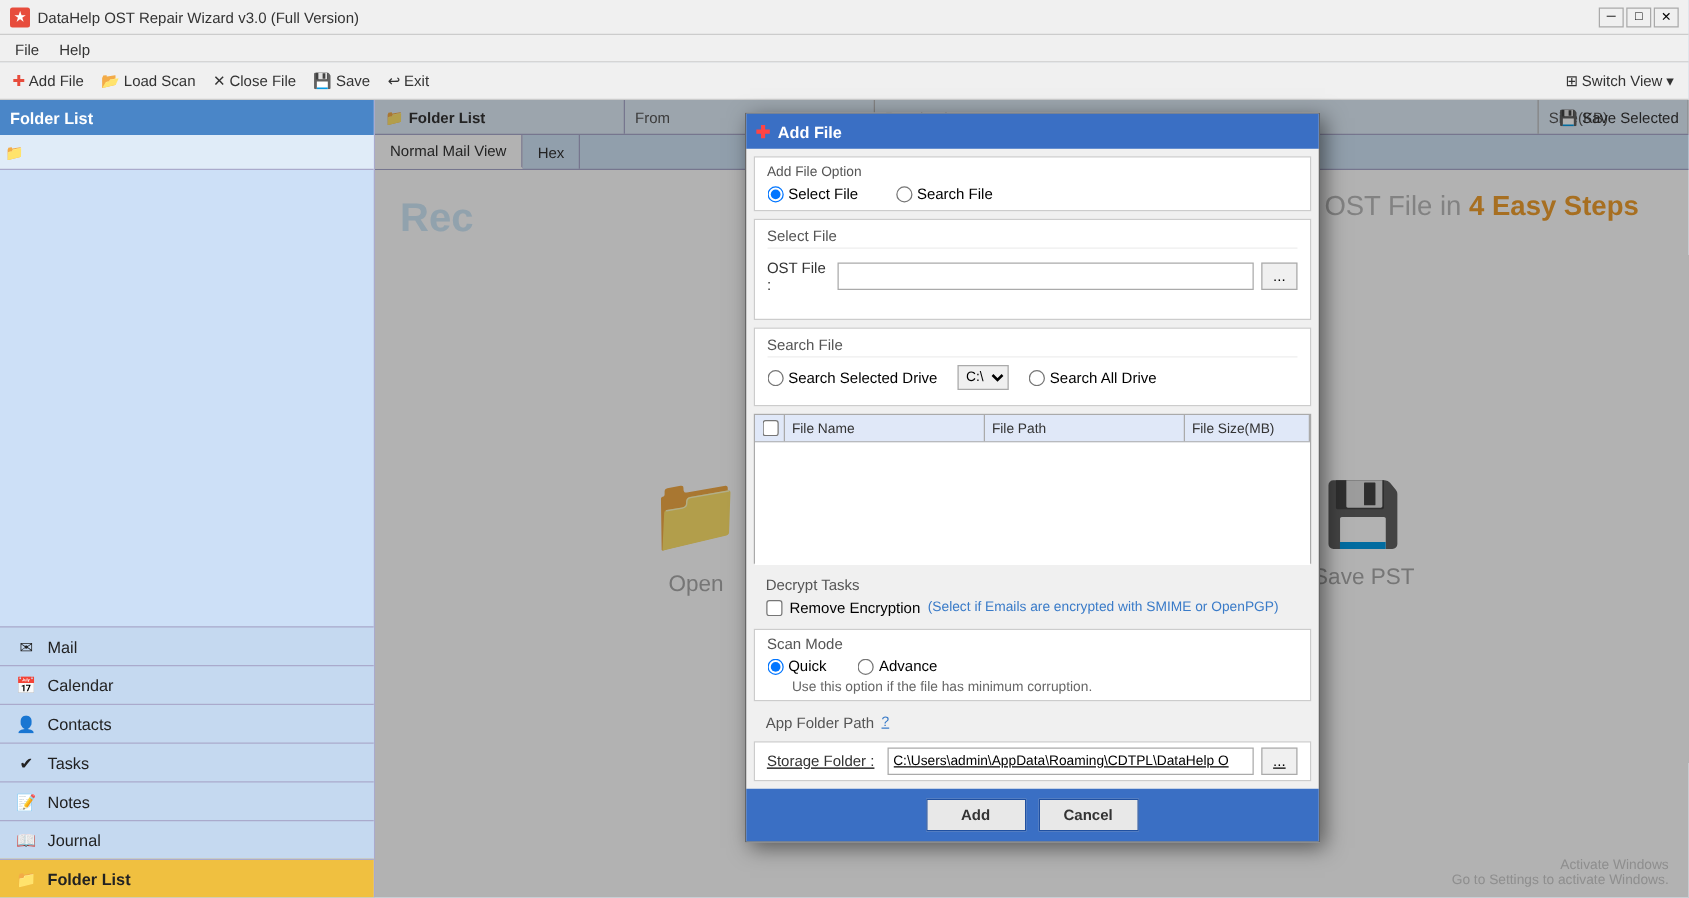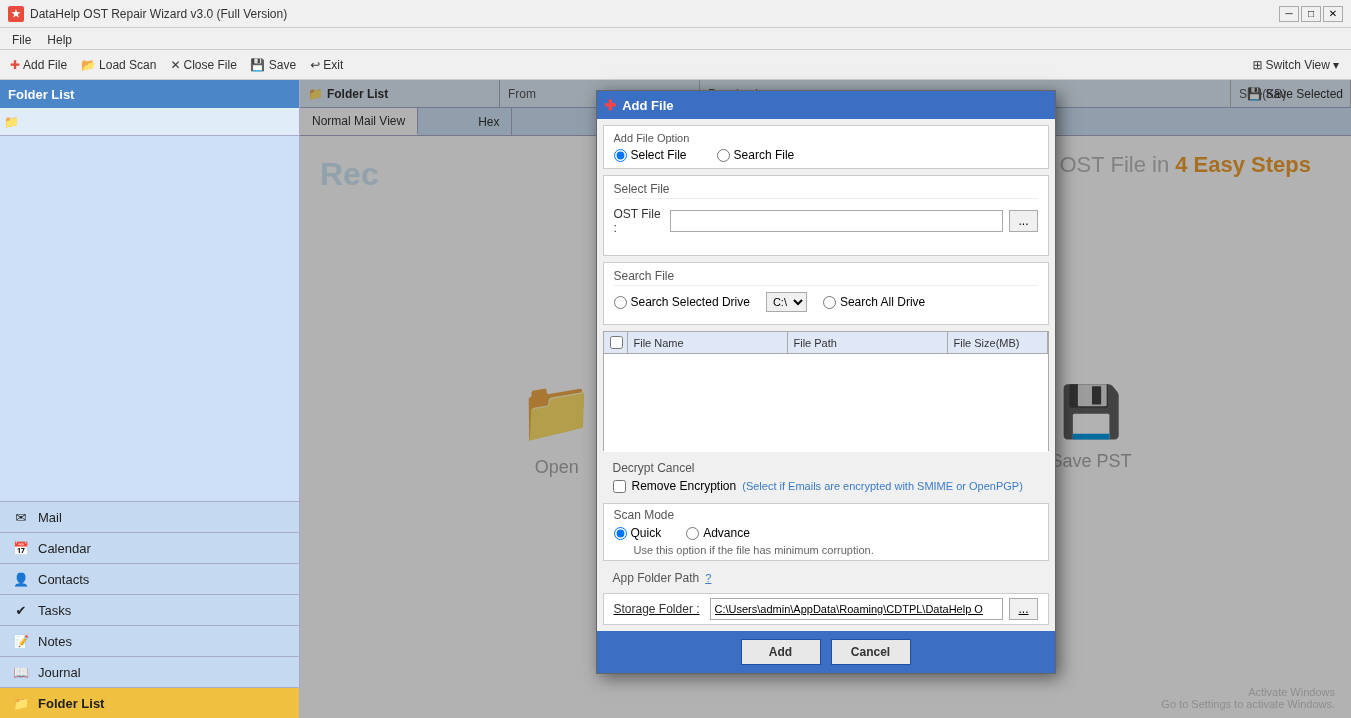--- a/index.html
+++ b/index.html
@@ -188,7 +188,6 @@
       height: 28px;
       background: #d0e4f7;
       border-bottom: 1px solid #aac;
-      gap: 48px;
     }
     .tab {
       padding: 4px 12px;

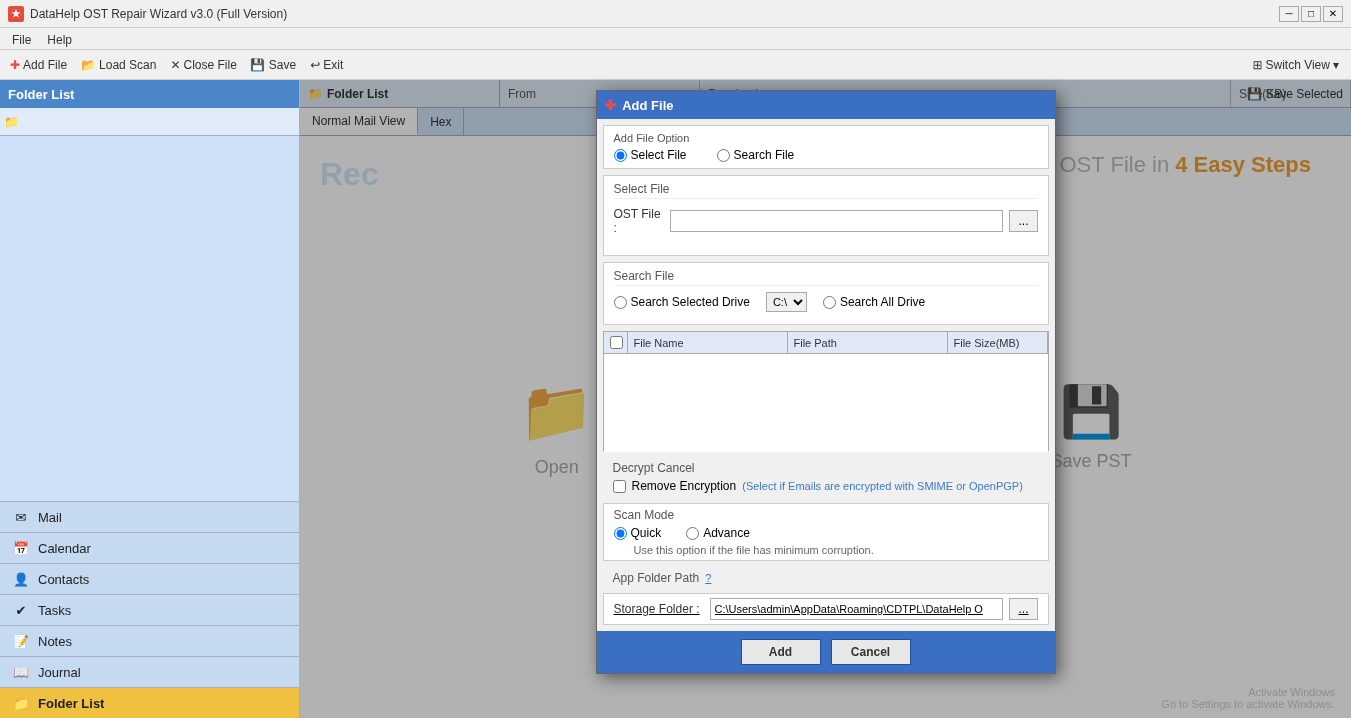--- a/index.html
+++ b/index.html
@@ -618,7 +618,7 @@
           </div>
 
           <div class="section-decrypt">
-            <div class="decrypt-title">Decrypt Cancel</div>
+            <div class="decrypt-title">Decrypt Tasks</div>
             <div class="decrypt-row">
               <input type="checkbox" style="">
               <span>Remove Encryption</span>

